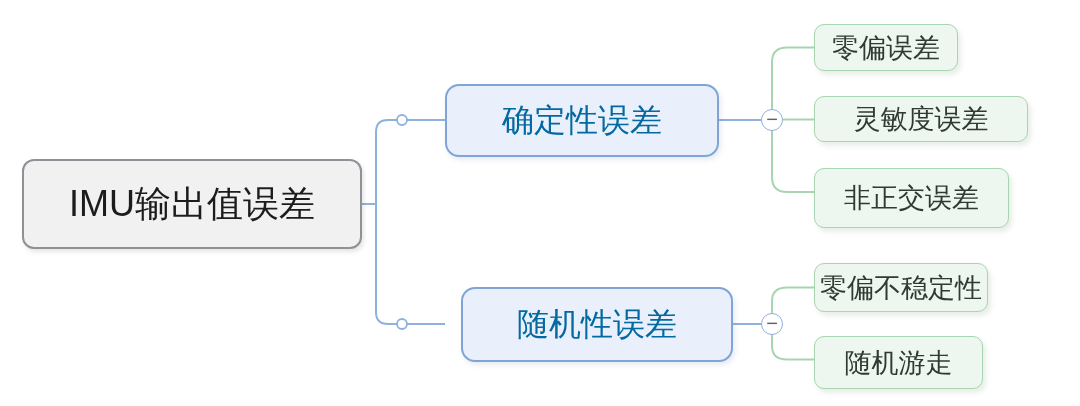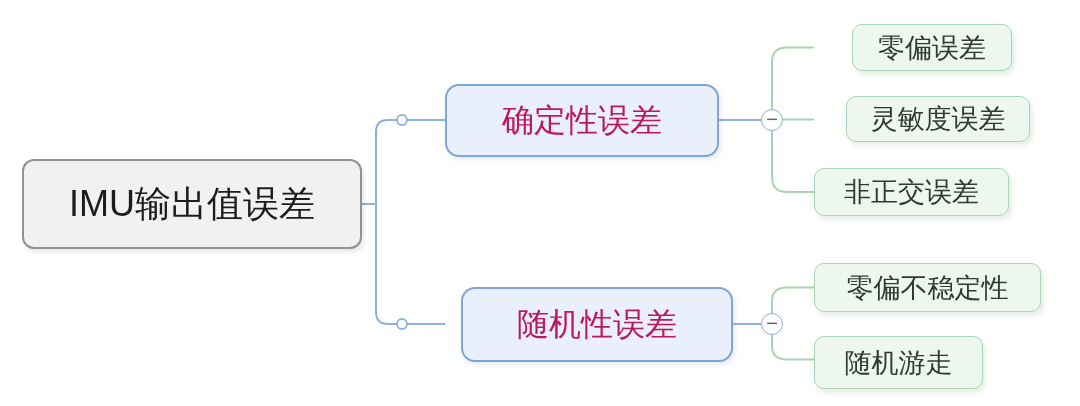--- a/index.html
+++ b/index.html
@@ -52,7 +52,7 @@
     color: #2e3a32;
     box-shadow: 3px 4px 5px rgba(110,150,110,0.16);
   }
-  .leaf-1 { left: 852px; top: 24px;  width: 160px; height: 47px; }
+  .leaf-1 { left: 814px; top: 24px;  width: 144px; height: 47px; }
   .leaf-2 { left: 814px; top: 96px;  width: 184px; height: 46px; margin-left: 32px; }
   .leaf-3 { left: 814px; top: 168px; width: 195px; height: 48px; }
   .leaf-4 { left: 814px; top: 263px; width: 227px; height: 49px; }

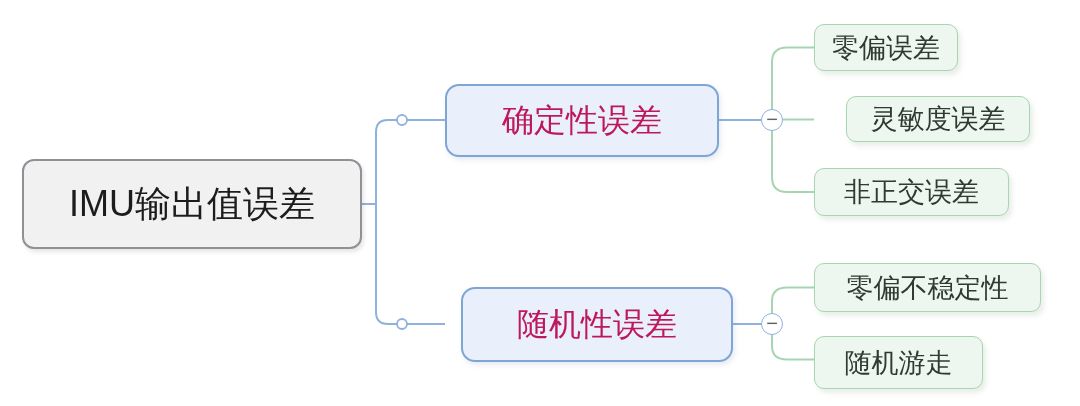--- a/index.html
+++ b/index.html
@@ -39,7 +39,7 @@
     border: 2px solid #7fa5d6;
     border-radius: 14px;
     font-size: 32px;
-    color: #be185d;
+    color: #0369a1;
     box-shadow: 2px 3px 5px rgba(90,120,170,0.15);
   }
   .branch-1 { left: 445px; top: 84px;  width: 274px; height: 73px; }

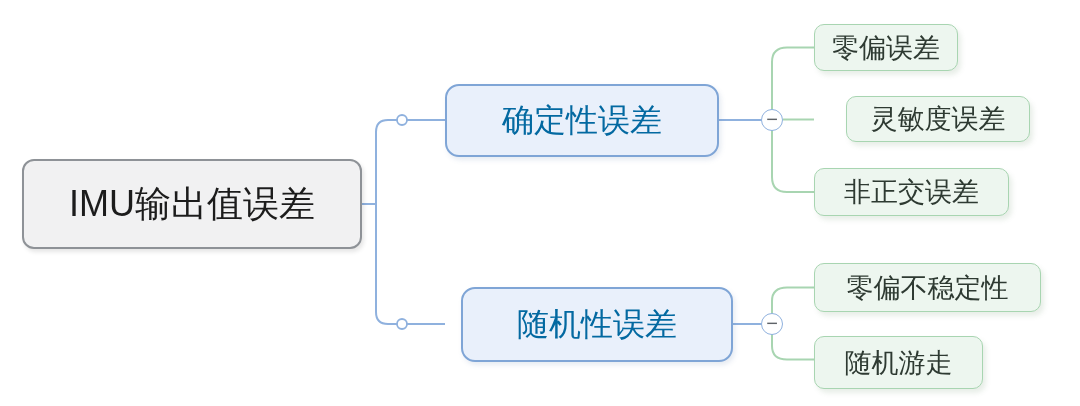--- a/index.html
+++ b/index.html
@@ -53,7 +53,7 @@
     box-shadow: 3px 4px 5px rgba(110,150,110,0.16);
   }
   .leaf-1 { left: 814px; top: 24px;  width: 144px; height: 47px; }
-  .leaf-2 { left: 814px; top: 96px;  width: 184px; height: 46px; margin-left: 32px; }
+  .leaf-2 { left: 814px; top: 96px;  width: 214px; height: 46px; }
   .leaf-3 { left: 814px; top: 168px; width: 195px; height: 48px; }
   .leaf-4 { left: 814px; top: 263px; width: 227px; height: 49px; }
   .leaf-5 { left: 814px; top: 336px; width: 169px; height: 53px; }

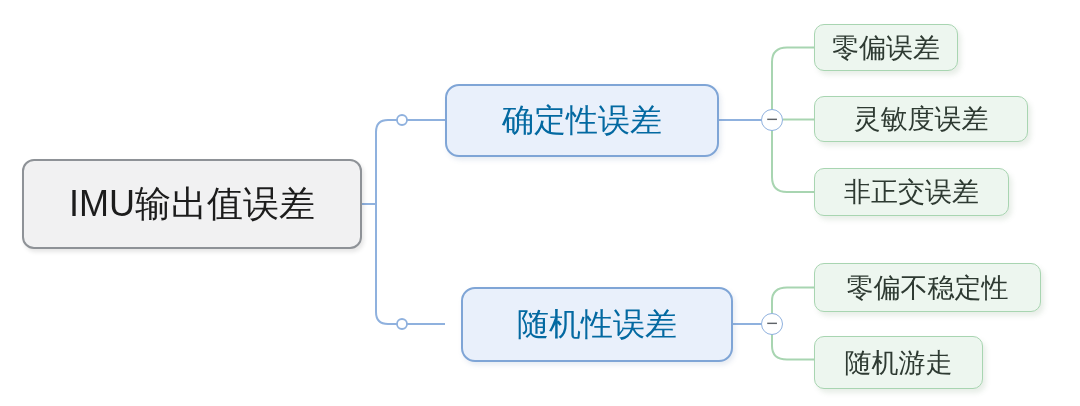--- a/index.html
+++ b/index.html
@@ -54,7 +54,7 @@
   }
   .leaf-1 { left: 814px; top: 24px;  width: 144px; height: 47px; }
   .leaf-2 { left: 814px; top: 96px;  width: 214px; height: 46px; }
-  .leaf-3 { left: 814px; top: 168px; width: 195px; height: 48px; }
+  .leaf-3 { left: 814px; top: 168px; width: 195px; height: 60px; }
   .leaf-4 { left: 814px; top: 263px; width: 227px; height: 49px; }
   .leaf-5 { left: 814px; top: 336px; width: 169px; height: 53px; }
   .collapse-btn {

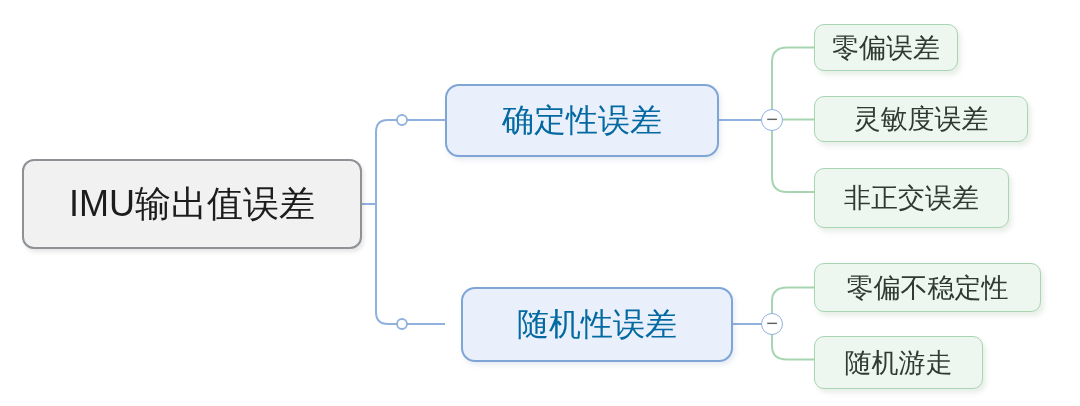--- a/index.html
+++ b/index.html
@@ -55,7 +55,7 @@
   .leaf-1 { left: 814px; top: 24px;  width: 144px; height: 47px; }
   .leaf-2 { left: 814px; top: 96px;  width: 214px; height: 46px; }
   .leaf-3 { left: 814px; top: 168px; width: 195px; height: 60px; }
-  .leaf-4 { left: 814px; top: 263px; width: 227px; height: 49px; }
+  .leaf-4 { left: 814px; top: 263px; width: 174px; height: 49px; }
   .leaf-5 { left: 814px; top: 336px; width: 169px; height: 53px; }
   .collapse-btn {
     position: absolute;

